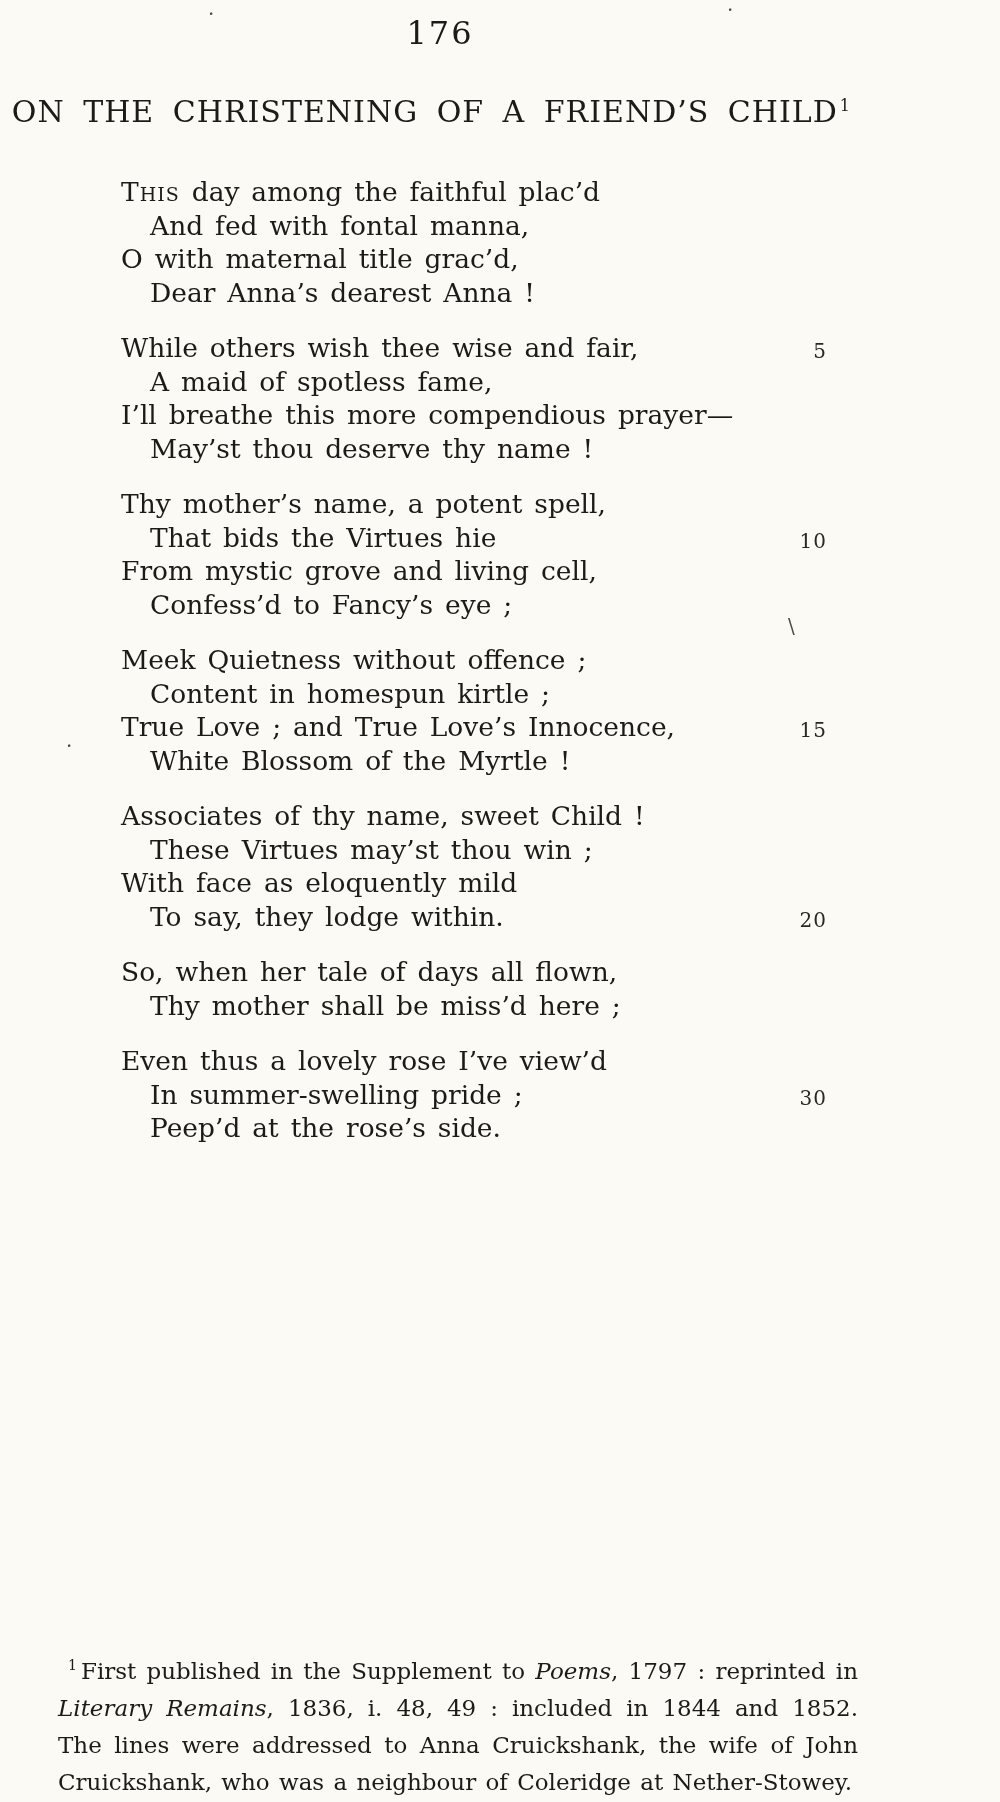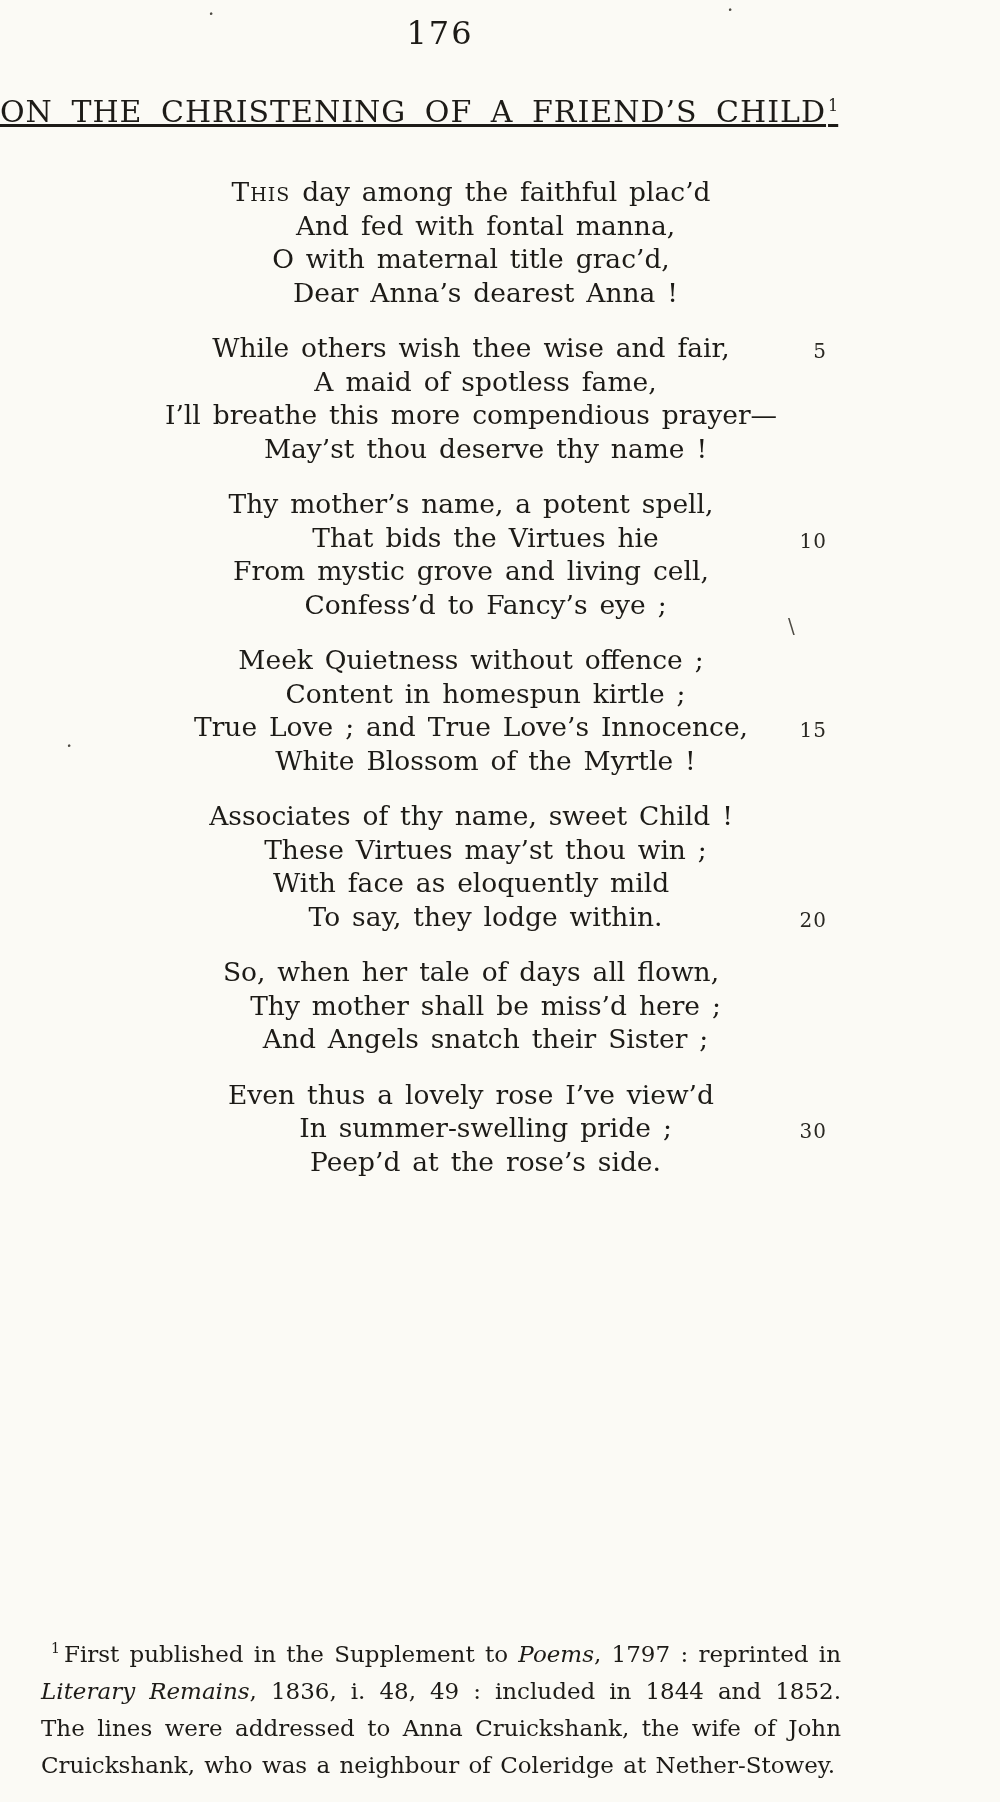--- a/index.html
+++ b/index.html
@@ -26,14 +26,13 @@
   }
   .poem-title {
     margin: 42px 0 0 0;
-    text-align: left;
+    text-align: right;
     font-size: 30px;
     font-weight: 500;
     letter-spacing: 1px;
     word-spacing: 8px;
     white-space: nowrap;
     margin-right: 150px;
-    text-decoration: underline;
   }
   .poem-title sup {
     font-size: 16px;

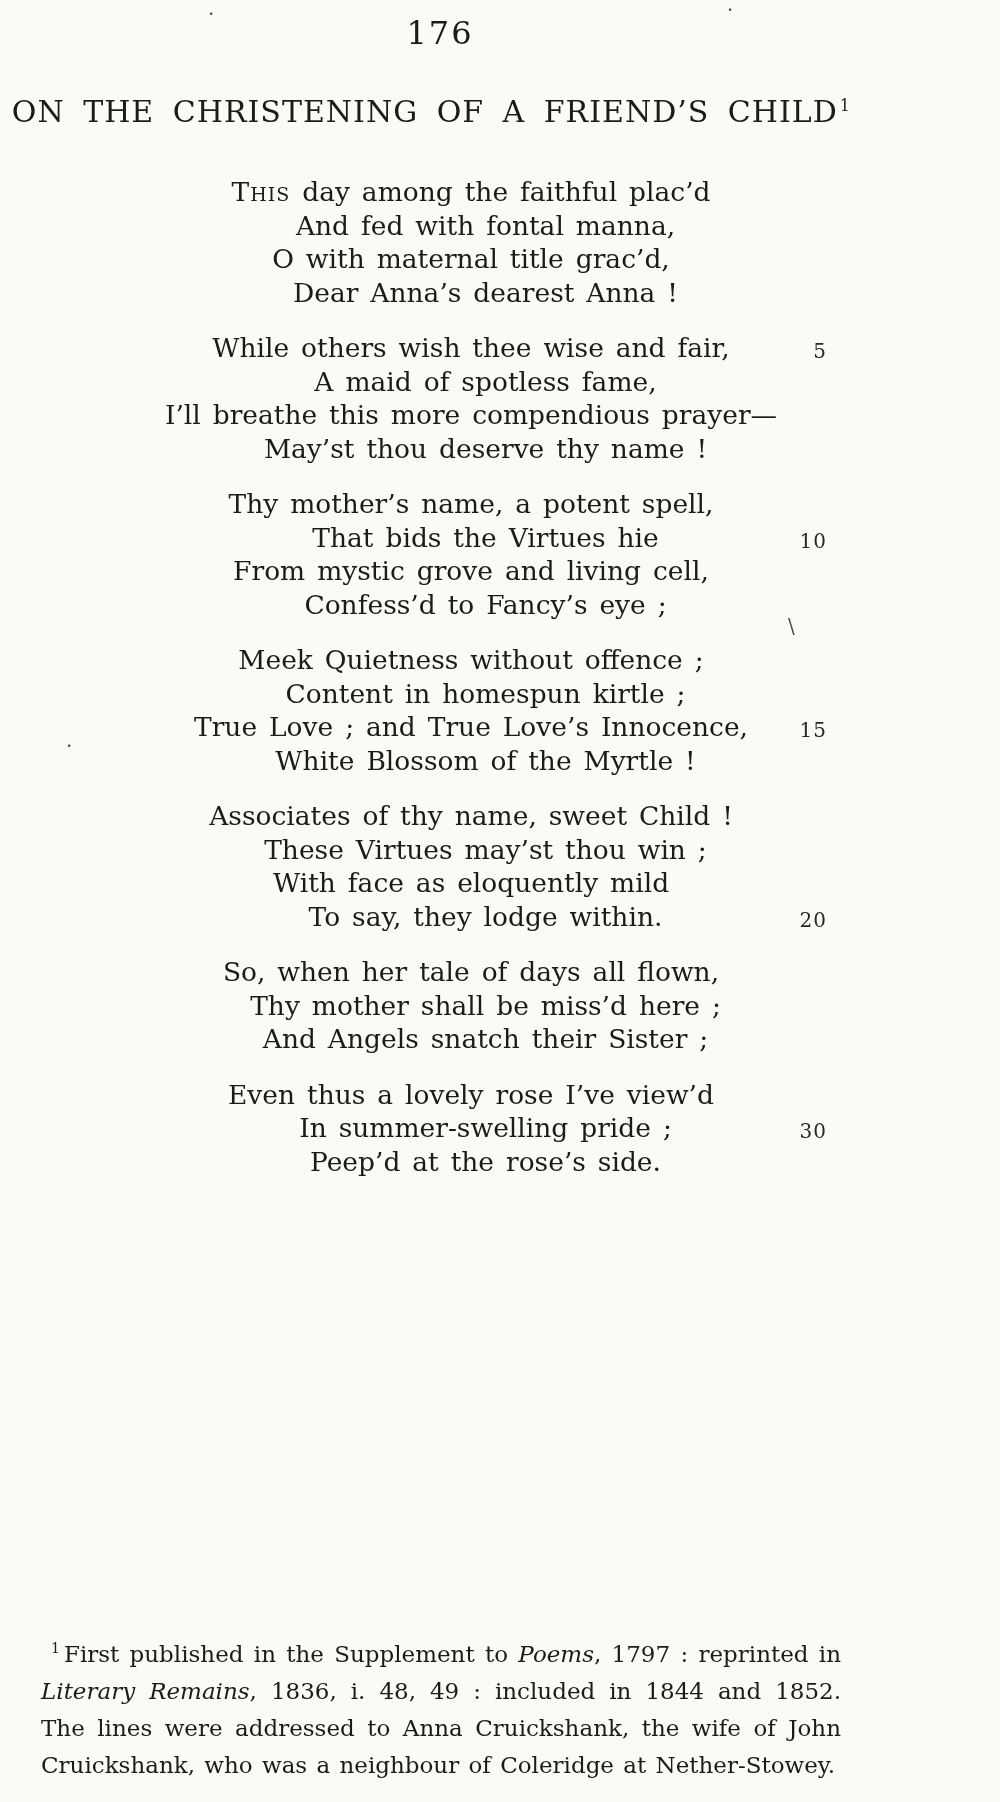--- a/index.html
+++ b/index.html
@@ -44,7 +44,6 @@
     margin: 46px 0 0 121px;
     width: 700px;
     font-size: 26.5px;
-    text-align: center;
   }
   .stanza { margin-bottom: 22px; }
   .line {

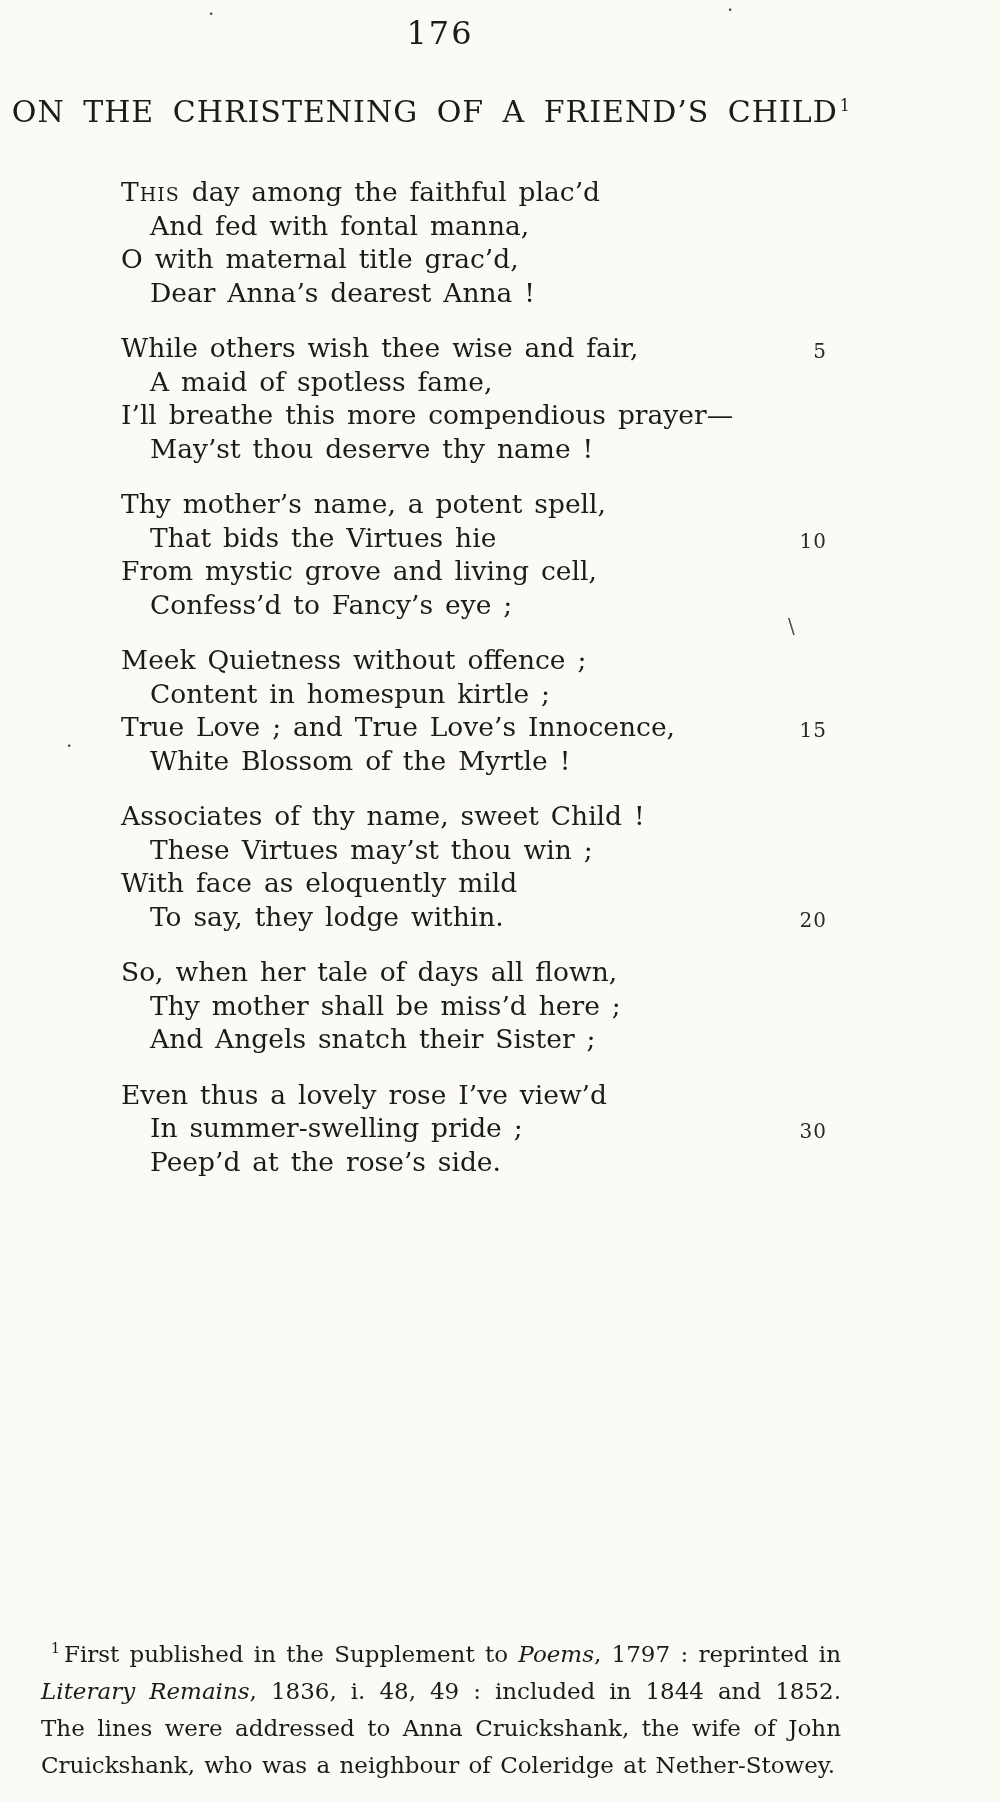--- a/index.html
+++ b/index.html
@@ -134,7 +134,6 @@
       <div class="stanza">
         <div class="line"><span>So, when her tale of days all flown,</span></div>
         <div class="line indent"><span>Thy mother shall be miss’d here ;</span></div>
-        <div class="line indent"><span>And Angels snatch their Sister ;</span></div>
       </div>
       <div class="stanza">
         <div class="line"><span>Even thus a lovely rose I’ve view’d</span></div>

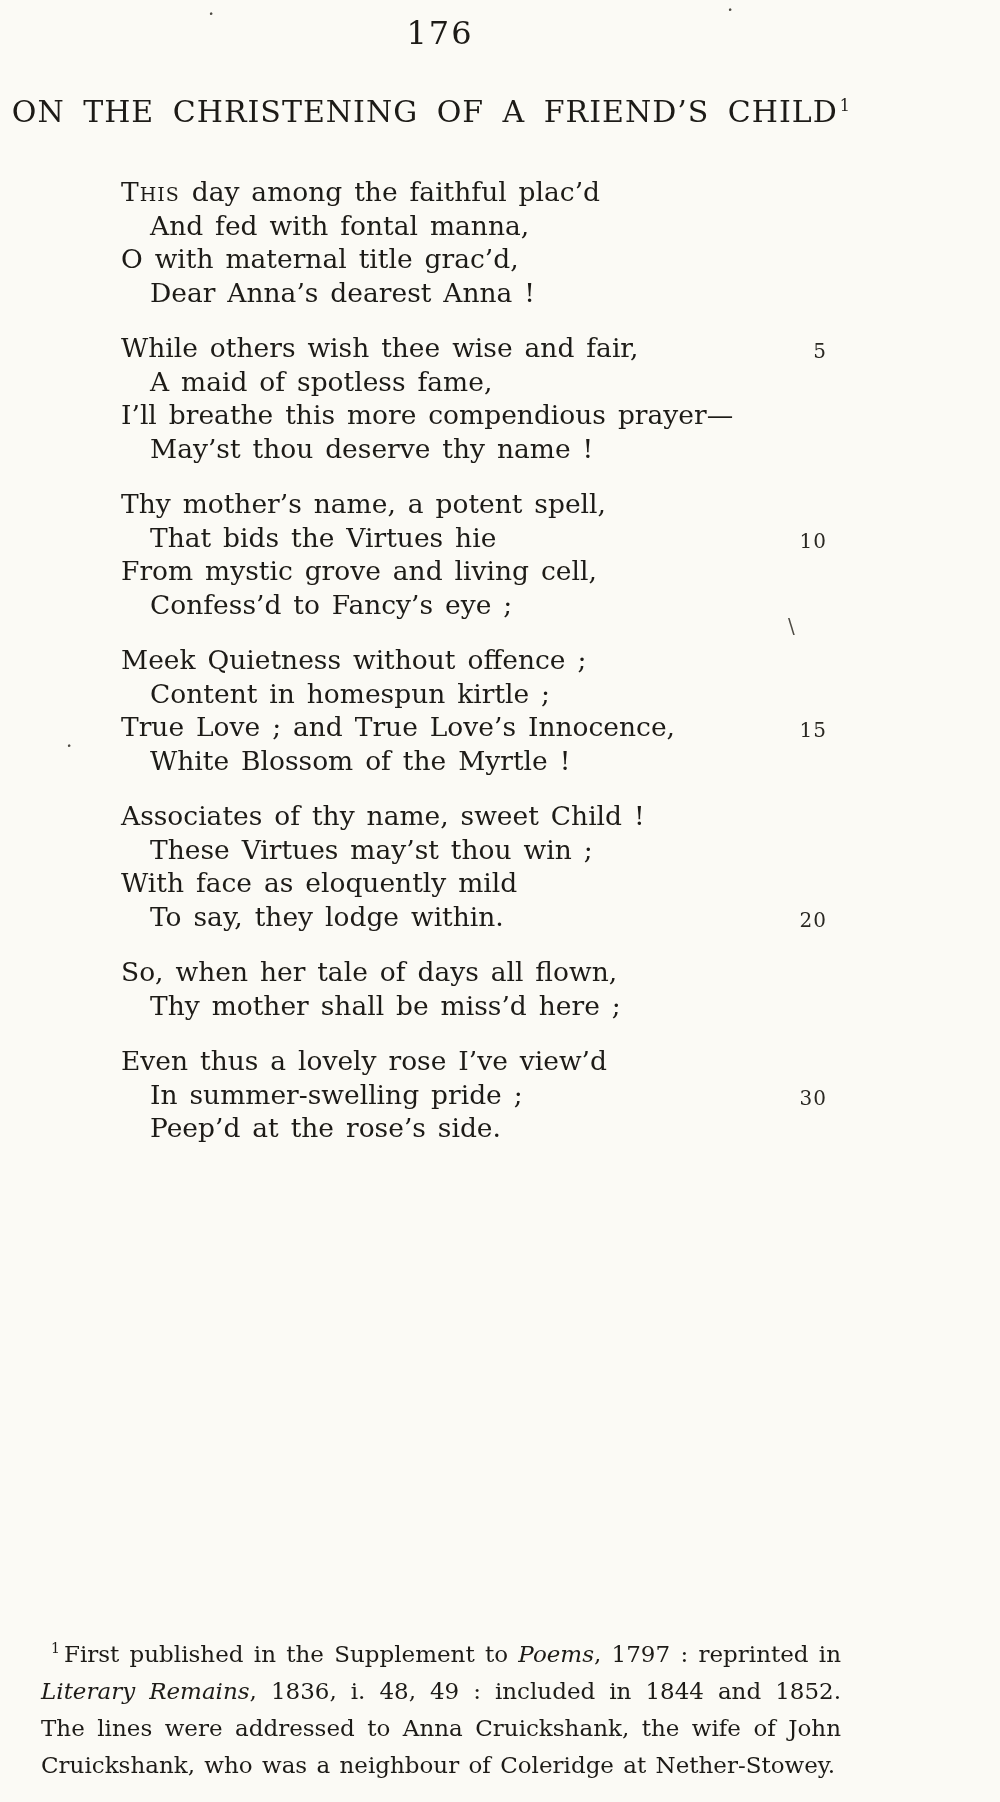--- a/index.html
+++ b/index.html
@@ -75,7 +75,7 @@
     text-align: justify;
     text-indent: 10px;
     word-spacing: 2px;
-    margin: 0;
+    margin: 17px;
   }
   .footnote sup {
     font-size: 14px;

